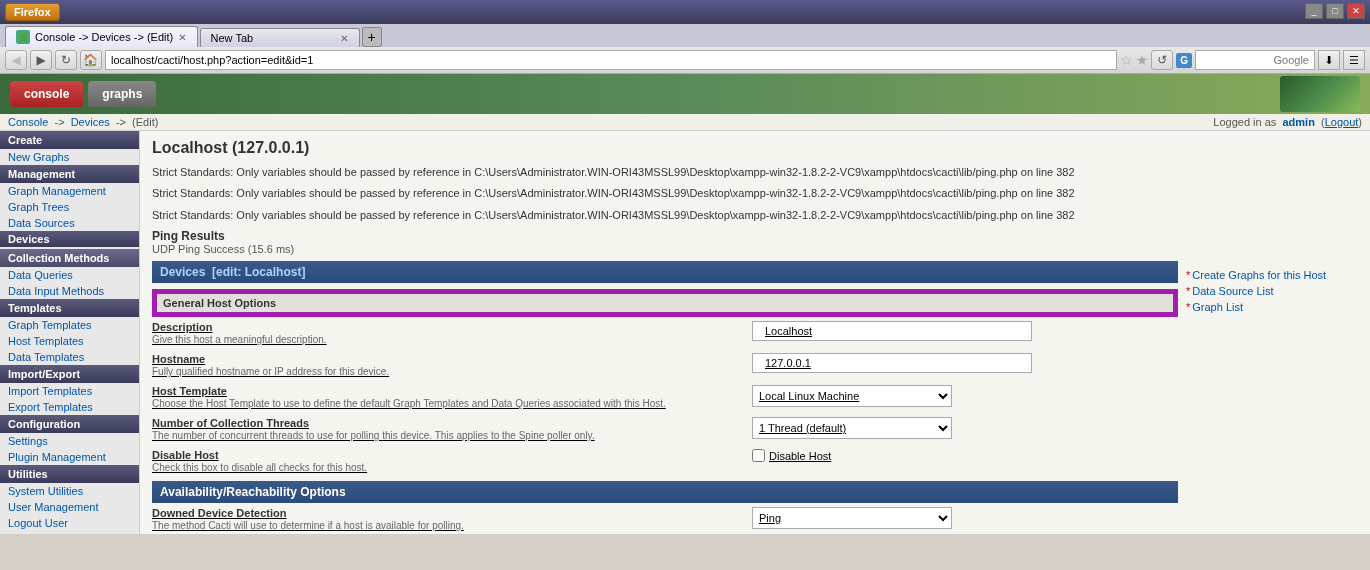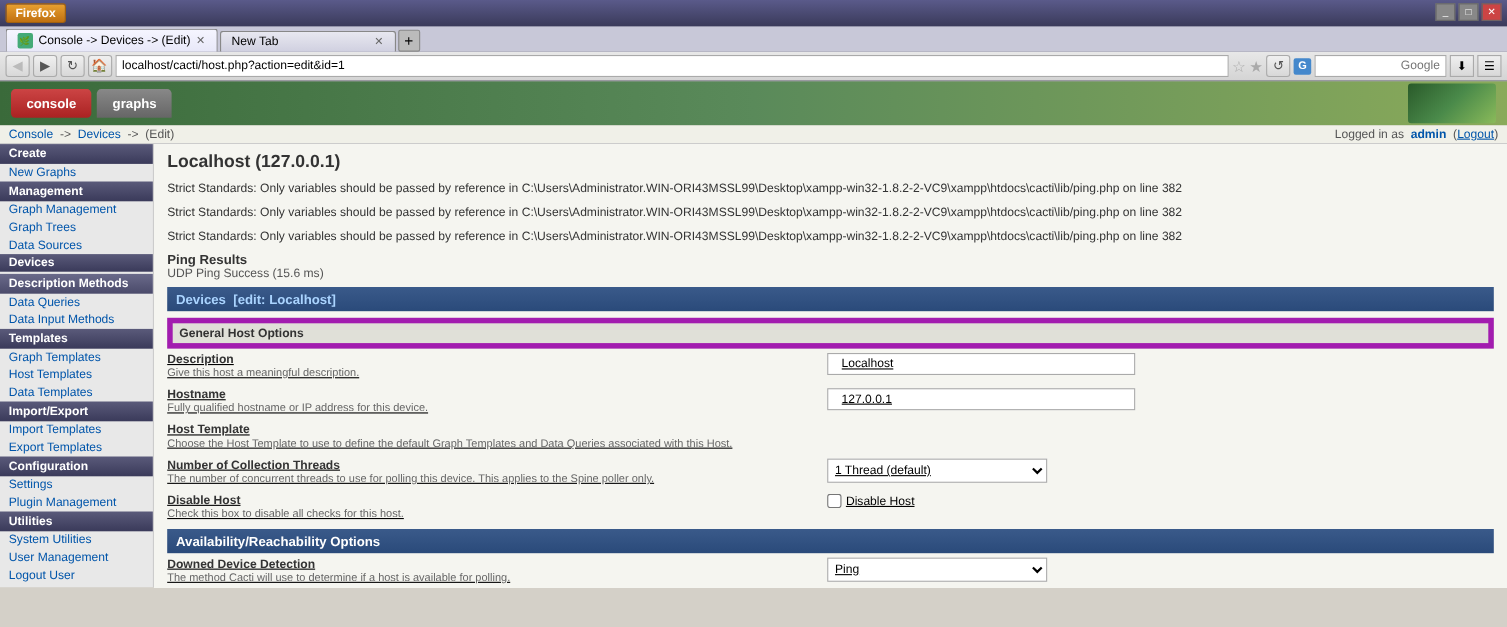--- a/index.html
+++ b/index.html
@@ -161,7 +161,7 @@
       <a class="sidebar-item">Graph Trees</a>
       <a class="sidebar-item">Data Sources</a>
       <a class="sidebar-item active">Devices</a>
-      <div class="sidebar-subsection">Description Methods</div>
+      <div class="sidebar-subsection">Collection Methods</div>
       <a class="sidebar-item">Data Queries</a>
       <a class="sidebar-item">Data Input Methods</a>
       <div class="sidebar-section-header">Templates</div>

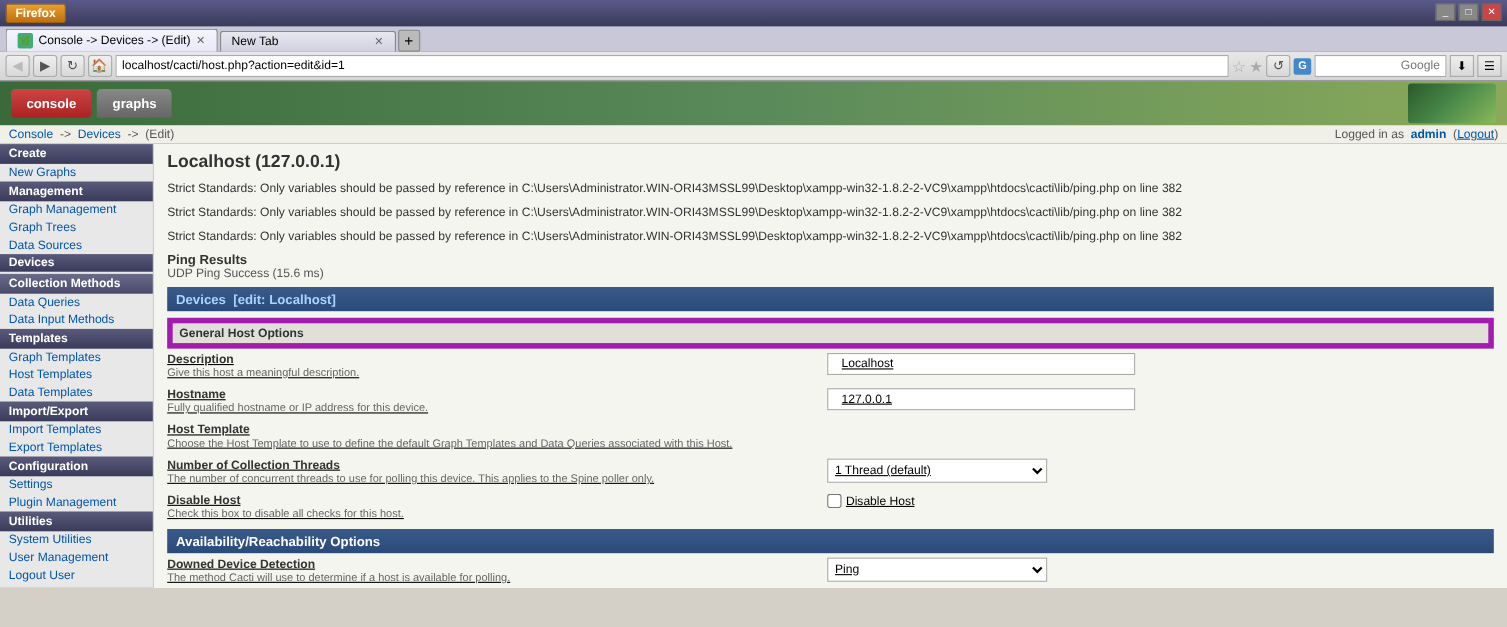--- a/index.html
+++ b/index.html
@@ -270,6 +270,11 @@
           </div>
         </div>
 
+        <div class="right-panel">
+          <a href="#" class="right-link">Create Graphs for this Host</a>
+          <a href="#" class="right-link">Data Source List</a>
+          <a href="#" class="right-link">Graph List</a>
+        </div>
       </div>
     </div>
   </div>

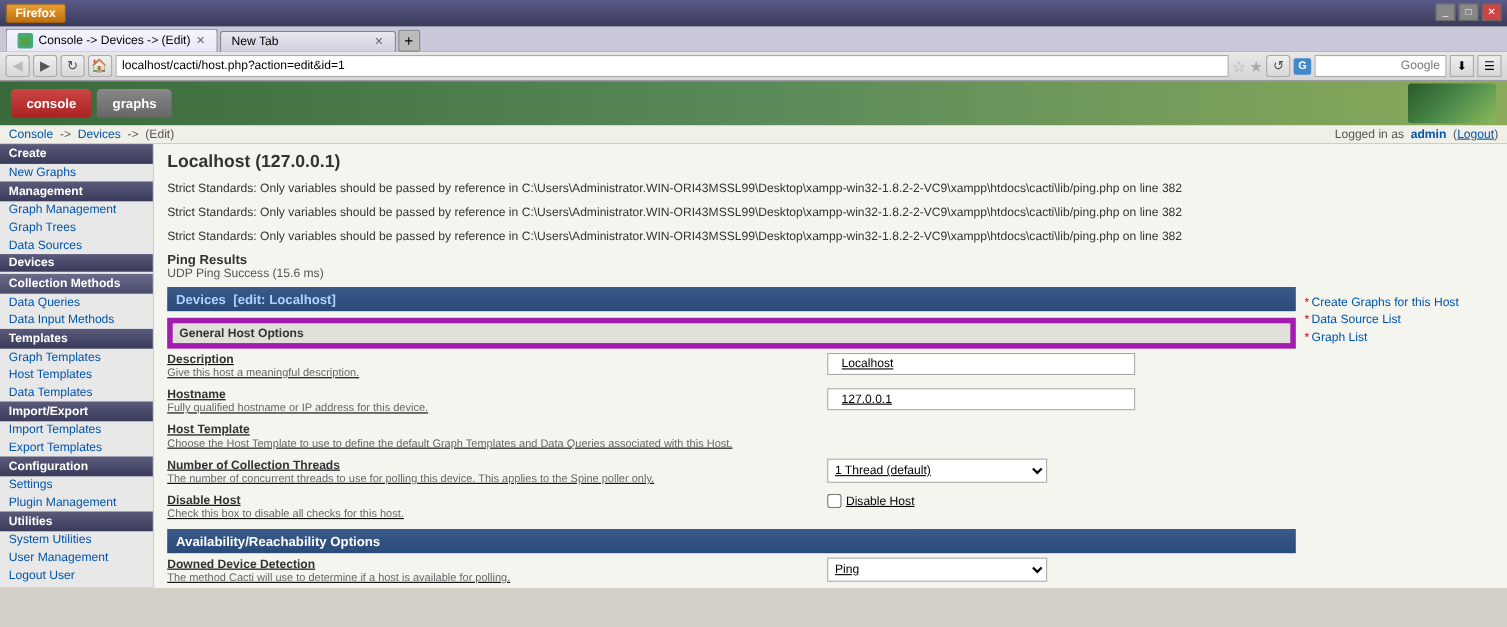--- a/index.html
+++ b/index.html
@@ -226,6 +226,13 @@
               <span class="form-label">Host Template</span>
               <span class="form-hint">Choose the Host Template to use to define the default Graph Templates and Data Queries associated with this Host.</span>
             </div>
+            <div class="form-control-area">
+              <select class="select-input">
+                <option>Local Linux Machine</option>
+                <option>Generic SNMP-enabled Host</option>
+                <option>Windows Device</option>
+              </select>
+            </div>
           </div>
 
           <div class="form-row">

